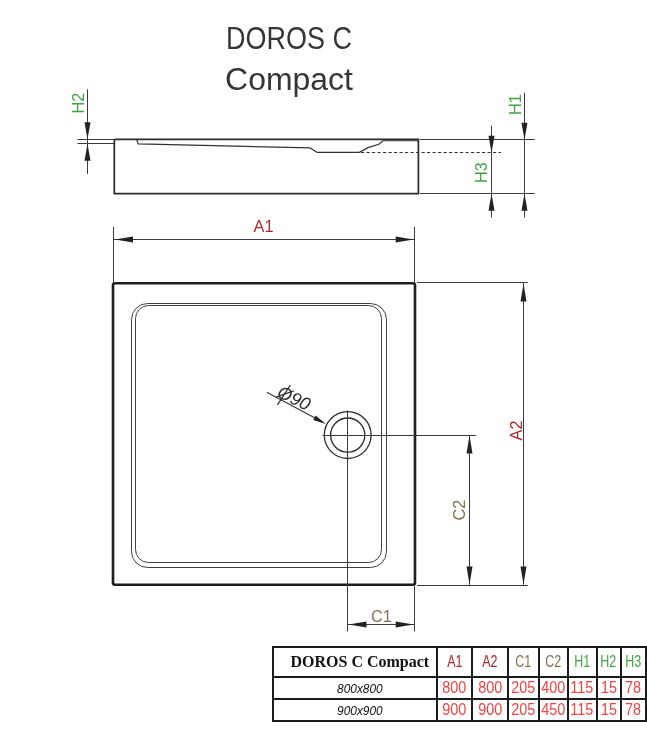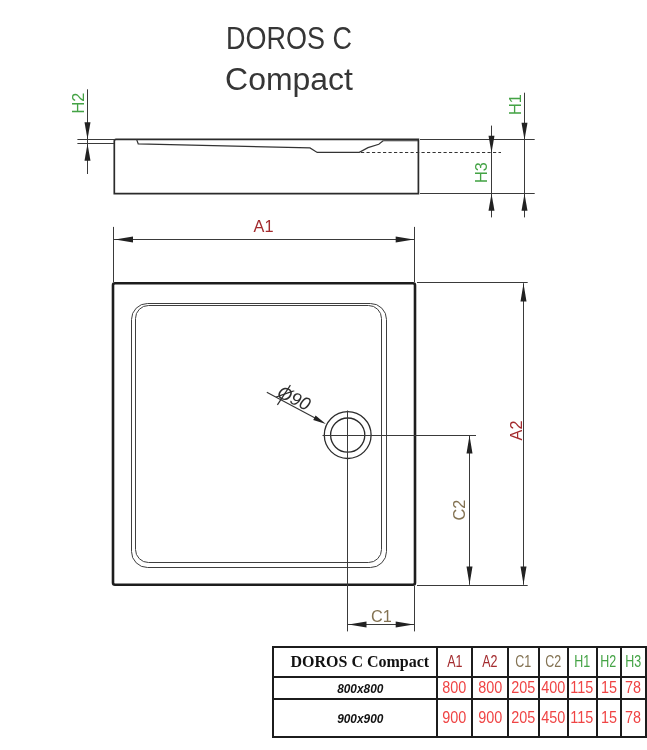--- a/index.html
+++ b/index.html
@@ -15,7 +15,7 @@
   #tbl tr.r td{border-top-width:1.5px;}
   #tbl tr.rb td{border-bottom-width:2.5px;}
   #tbl td.name{font-family:"Liberation Serif",serif;font-weight:bold;font-size:16.5px;color:#111;}
-  #tbl td.dim{font-weight:bold;font-style:italic;font-size:13.5px;color:#111;}
+  #tbl td.dim{font-weight:normal;font-style:italic;font-size:13.5px;color:#111;}
   #tbl td.name,#tbl td.dim{padding-left:10px;}
   #tbl span.d{display:inline-block;transform:scaleX(0.88);}
   #tbl span.h{display:inline-block;transform:scaleX(0.78);}

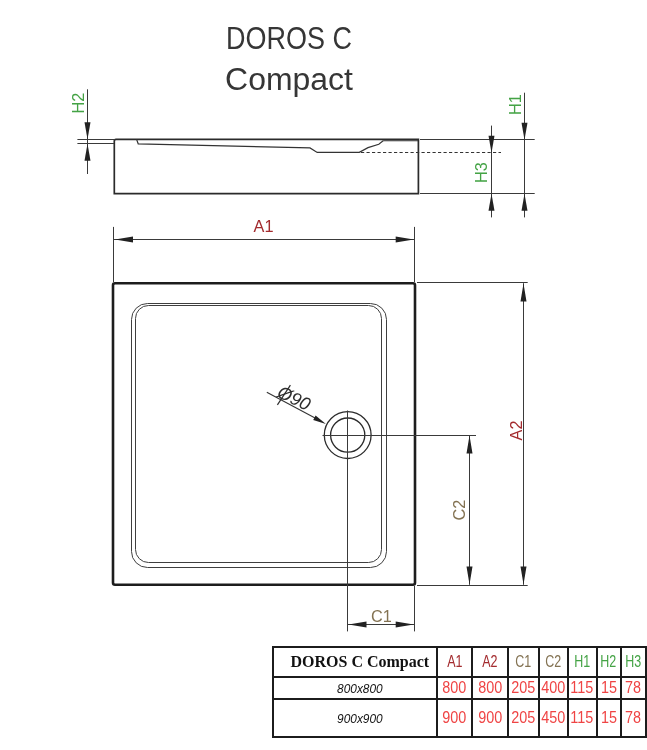--- a/index.html
+++ b/index.html
@@ -123,7 +123,7 @@
         <td><span class="v">15</span></td>
         <td class="last"><span class="v">78</span></td>
       </tr>
-  <tr class="r" style="height:38px">
+  <tr class="r" style="height:22px">
         <td class="dim first"><span class="d">900x900</span></td>
         <td><span class="v">900</span></td>
         <td><span class="v">900</span></td>

